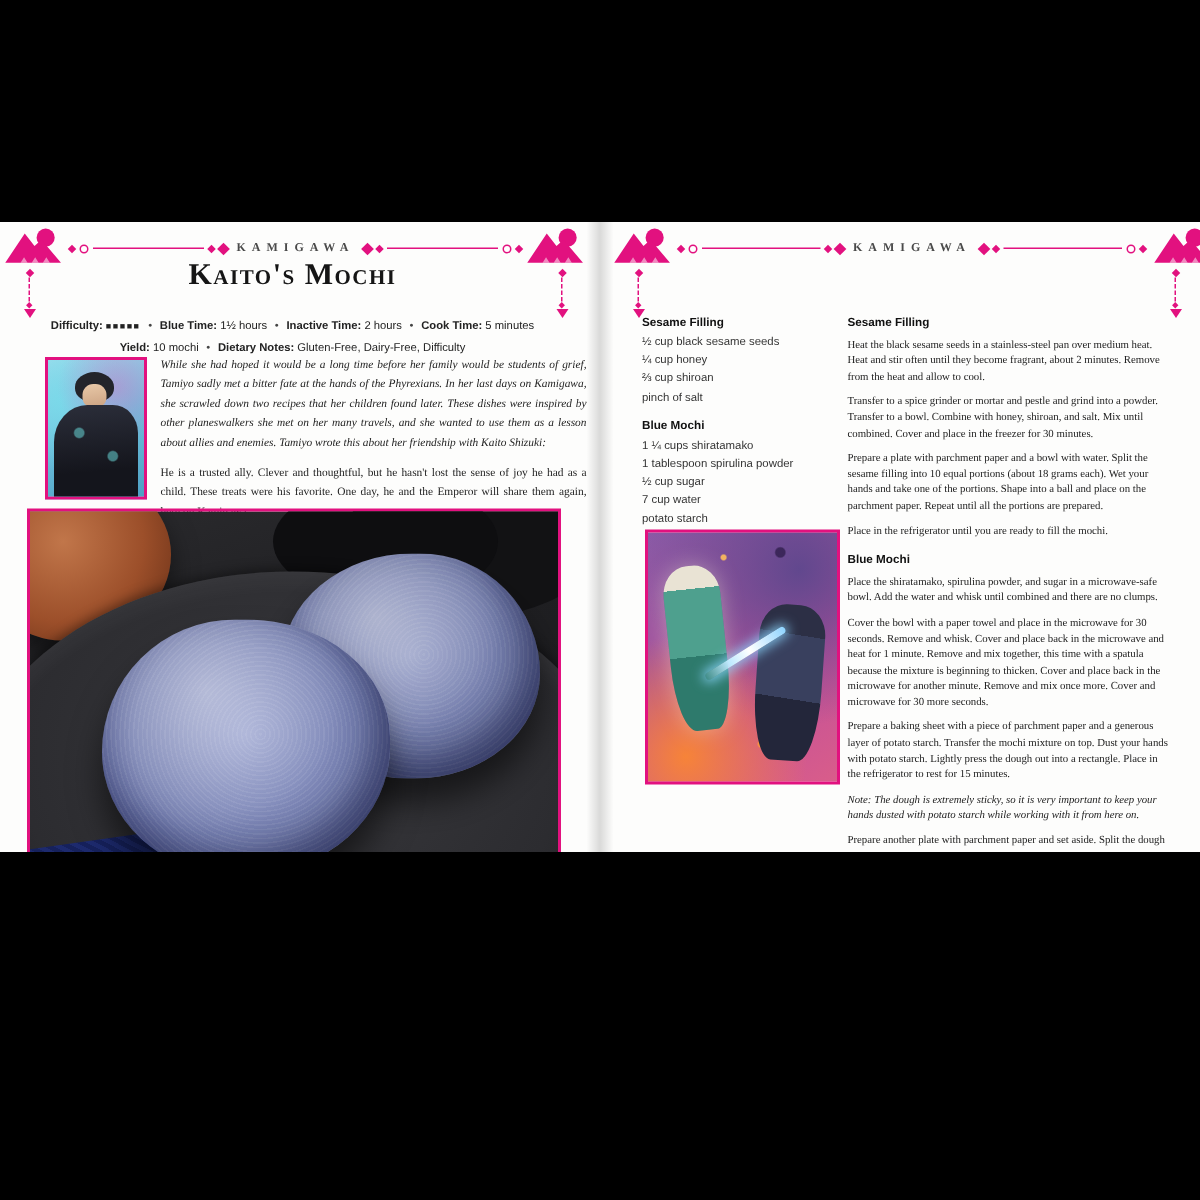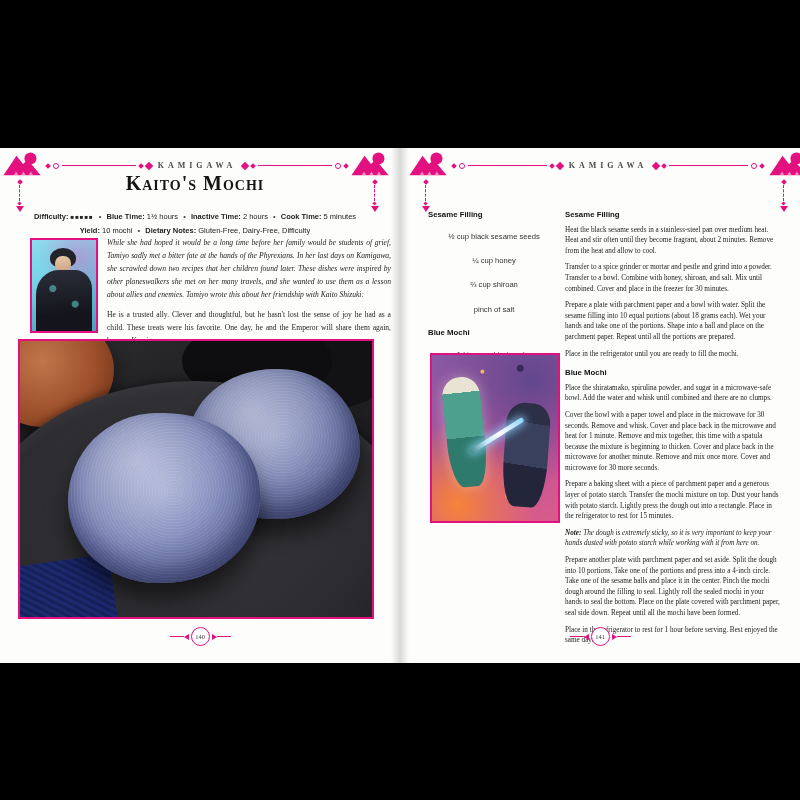--- a/index.html
+++ b/index.html
@@ -3,7 +3,7 @@
 <meta charset="utf-8">
 <style>
   html,body{margin:0;padding:0;background:#000;}
-  .stage{position:relative;width:800px;height:800px;background:#000;overflow:hidden;
+  .stage{position:relative;width:800px;height:568px;background:#000;overflow:hidden;
          font-family:"Liberation Serif",serif;color:#1d1d1d;}
   .spread{position:absolute;top:148px;left:0;width:800px;height:515px;background:#fdfdfc;}
   .spread::after{content:"";position:absolute;top:0;bottom:0;left:391px;width:18px;

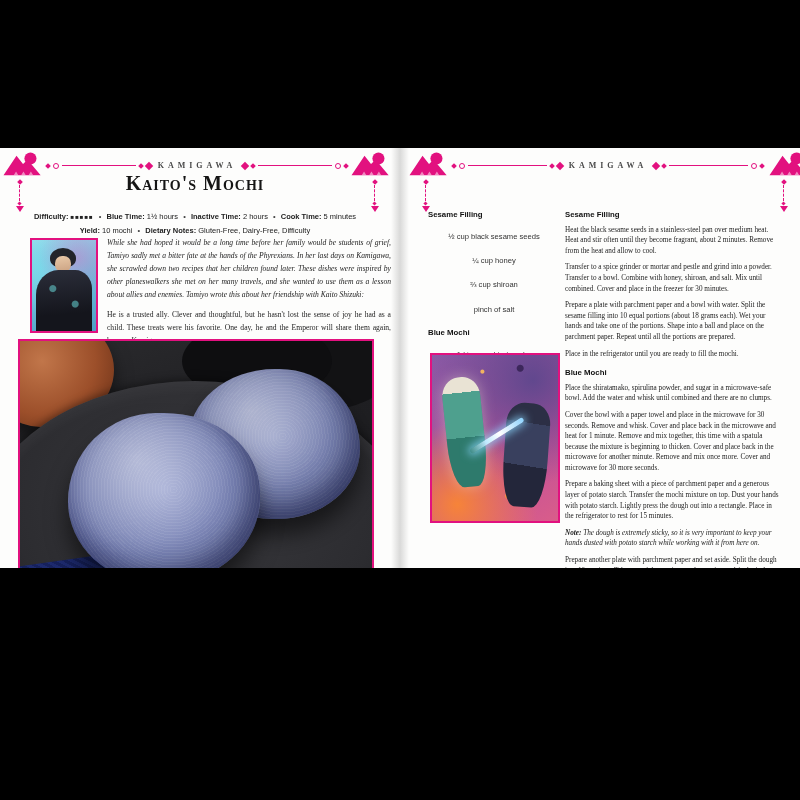--- a/index.html
+++ b/index.html
@@ -83,7 +83,7 @@
            font-family:"Liberation Sans",sans-serif;font-size:7.6px;color:#333;}
   .col-ing h4{margin:0 0 3px 0;font-size:7.8px;color:#111;}
   .col-ing h4.later{margin-top:8px;}
-  .col-ing p{margin:12px;line-height:12.2px;text-align:center;}
+  .col-ing p{margin:0;line-height:12.2px;}
 
   .art{position:absolute;top:205px;left:30px;width:126px;height:166px;border:2px solid #e2117f;
        overflow:hidden;background:

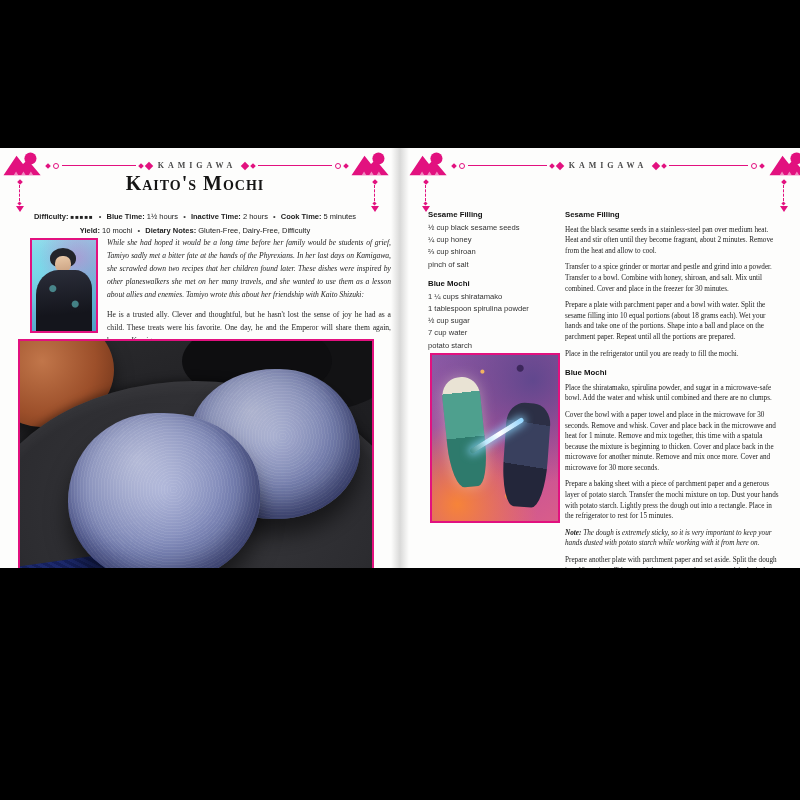--- a/index.html
+++ b/index.html
@@ -114,7 +114,7 @@
   .col-ins h4.later{margin-top:9px;}
   .col-ins p{margin:0 0 6px 0;}
   .col-ins p.note{font-style:italic;}
-  .col-ins p.note .nl{font-weight:bold;}
+  .col-ins p.note .nl{font-weight:normal;}
 </style>
 </head>
 <body>

